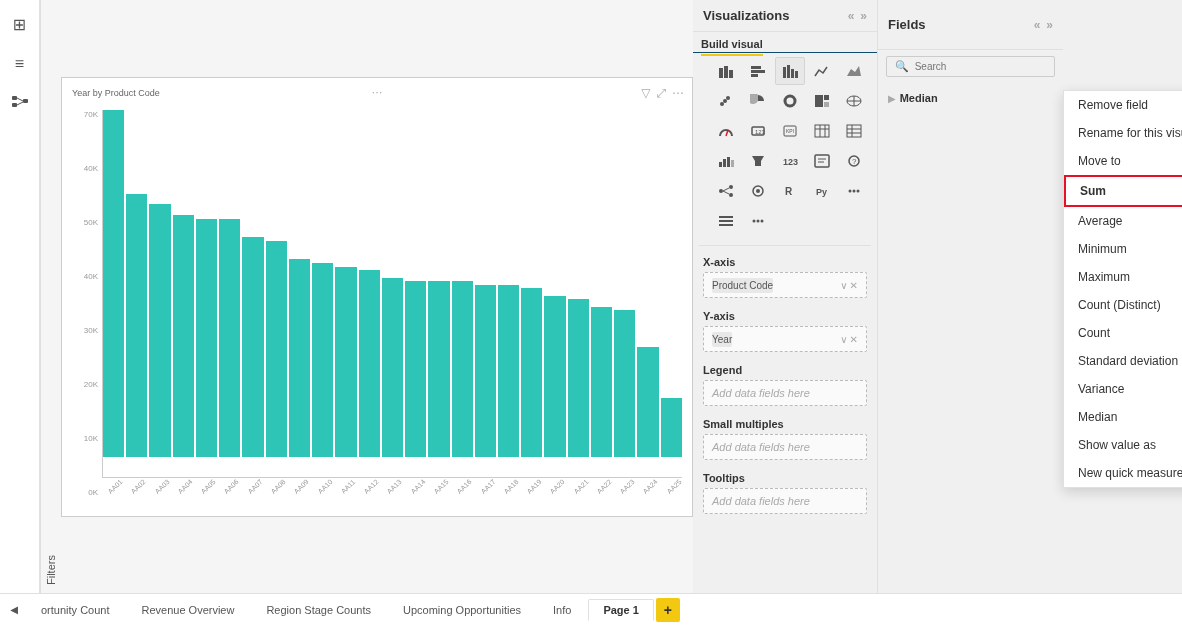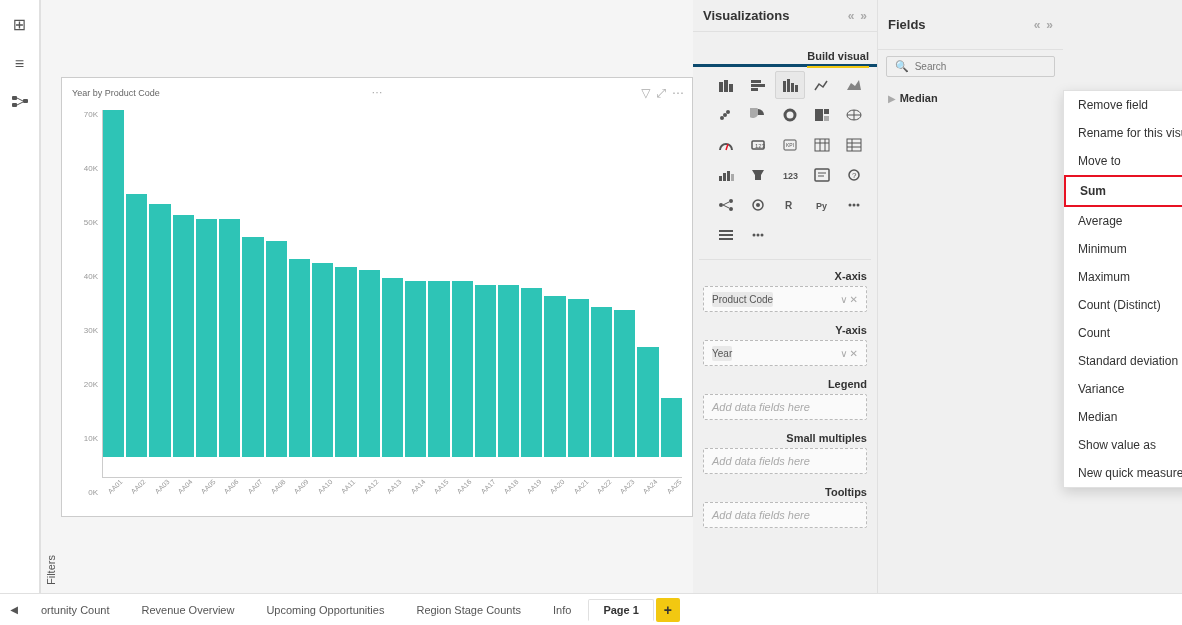--- a/index.html
+++ b/index.html
@@ -26,7 +26,7 @@
     .x-label { flex: 1; font-size: 7px; color: #999; text-align: center; transform: rotate(-45deg); transform-origin: top center; white-space: nowrap; overflow: hidden; text-overflow: ellipsis; }
 
     
-    .viz-panel { width: 185px; border-right: 1px solid #e0e0e0; display: flex; flex-direction: column; overflow-y: auto; text-align: right; }
+    .viz-panel { width: 185px; border-right: 1px solid #e0e0e0; display: flex; flex-direction: column; overflow-y: auto; }
     .viz-header { display: flex; align-items: center; justify-content: space-between; padding: 8px 10px; font-size: 13px; font-weight: 600; color: #333; border-bottom: 1px solid #e0e0e0; }
     .viz-header-icons { display: flex; gap: 6px; color: #aaa; font-size: 12px; }
     .viz-icon-btn { width: 30px; height: 28px; display: flex; align-items: center; justify-content: center; border: 1px solid transparent; cursor: pointer; border-radius: 2px; font-size: 14px; color: #555; }

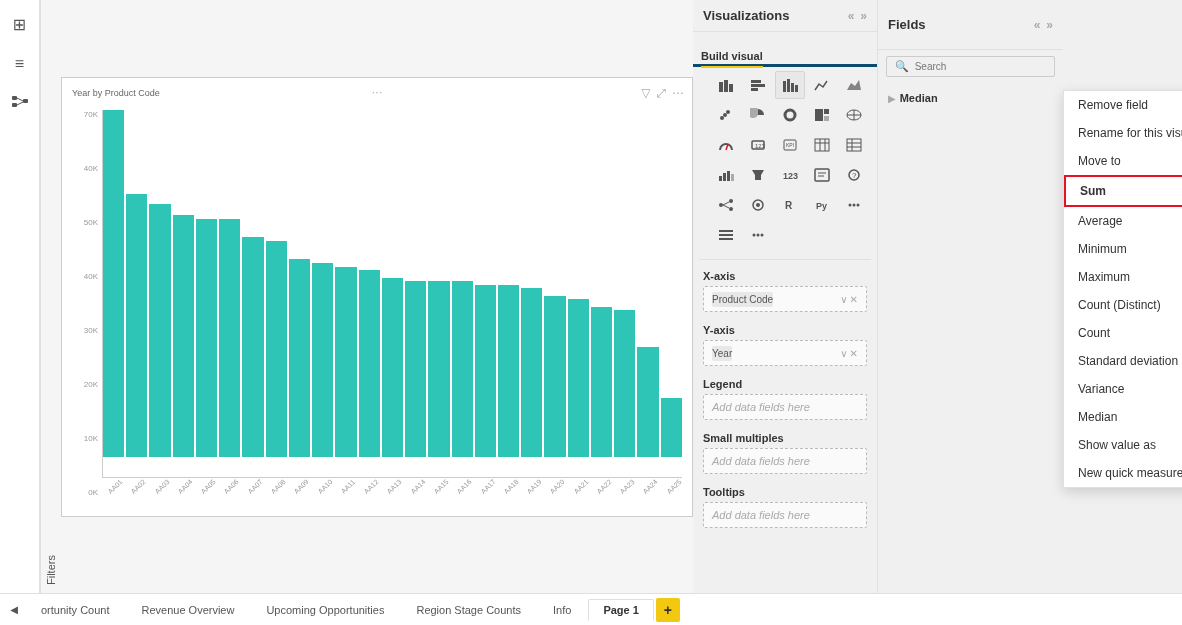--- a/index.html
+++ b/index.html
@@ -189,7 +189,7 @@
         </div>
       </div>
 
-      <div style="padding: 6px 8px 2px; font-size:11px; color:#333; font-weight:600; border-bottom:3px solid #0c4a6e;margin-top:12px;">
+      <div style="padding: 6px 8px 2px; font-size:11px; color:#333; font-weight:600; border-bottom:1px solid #0c4a6e;">
         <span style="border-bottom:2px solid #f2c811; padding-bottom:4px;">Build visual</span>
       </div>
 

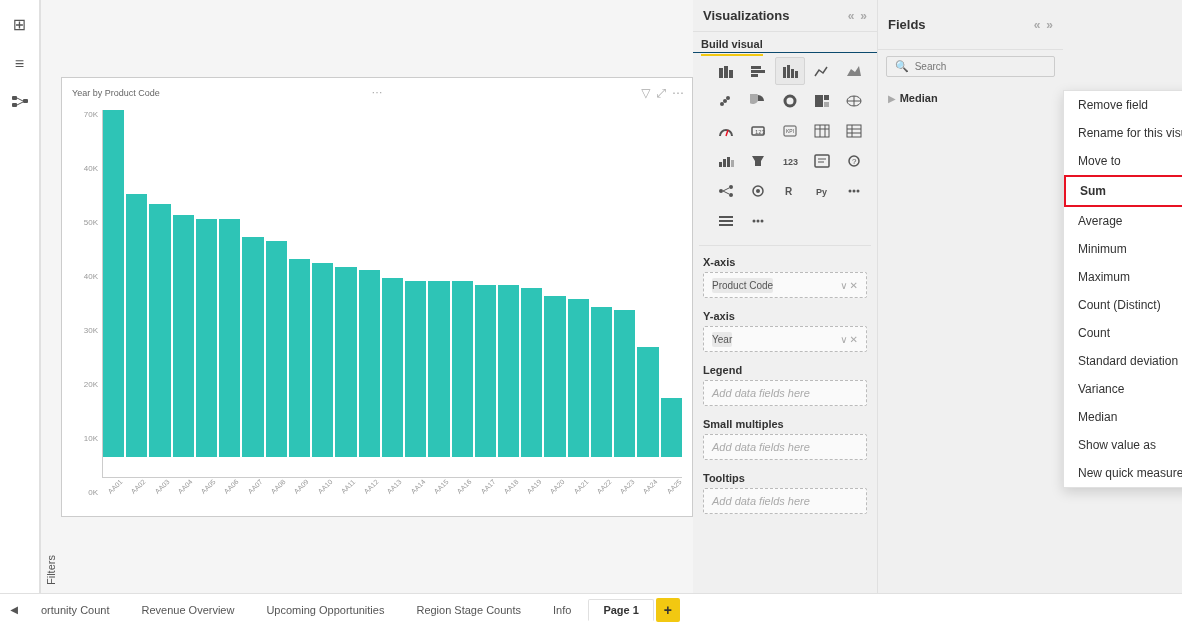--- a/index.html
+++ b/index.html
@@ -516,10 +516,10 @@
     <span>Revenue Overview</span>
   </div>
   <div class="tab-item">
+    <span>Region Stage Counts</span>
+  </div>
+  <div class="tab-item">
     <span>Upcoming Opportunities</span>
-  </div>
-  <div class="tab-item">
-    <span>Region Stage Counts</span>
   </div>
   <div class="tab-item">
     <span>Info</span>

